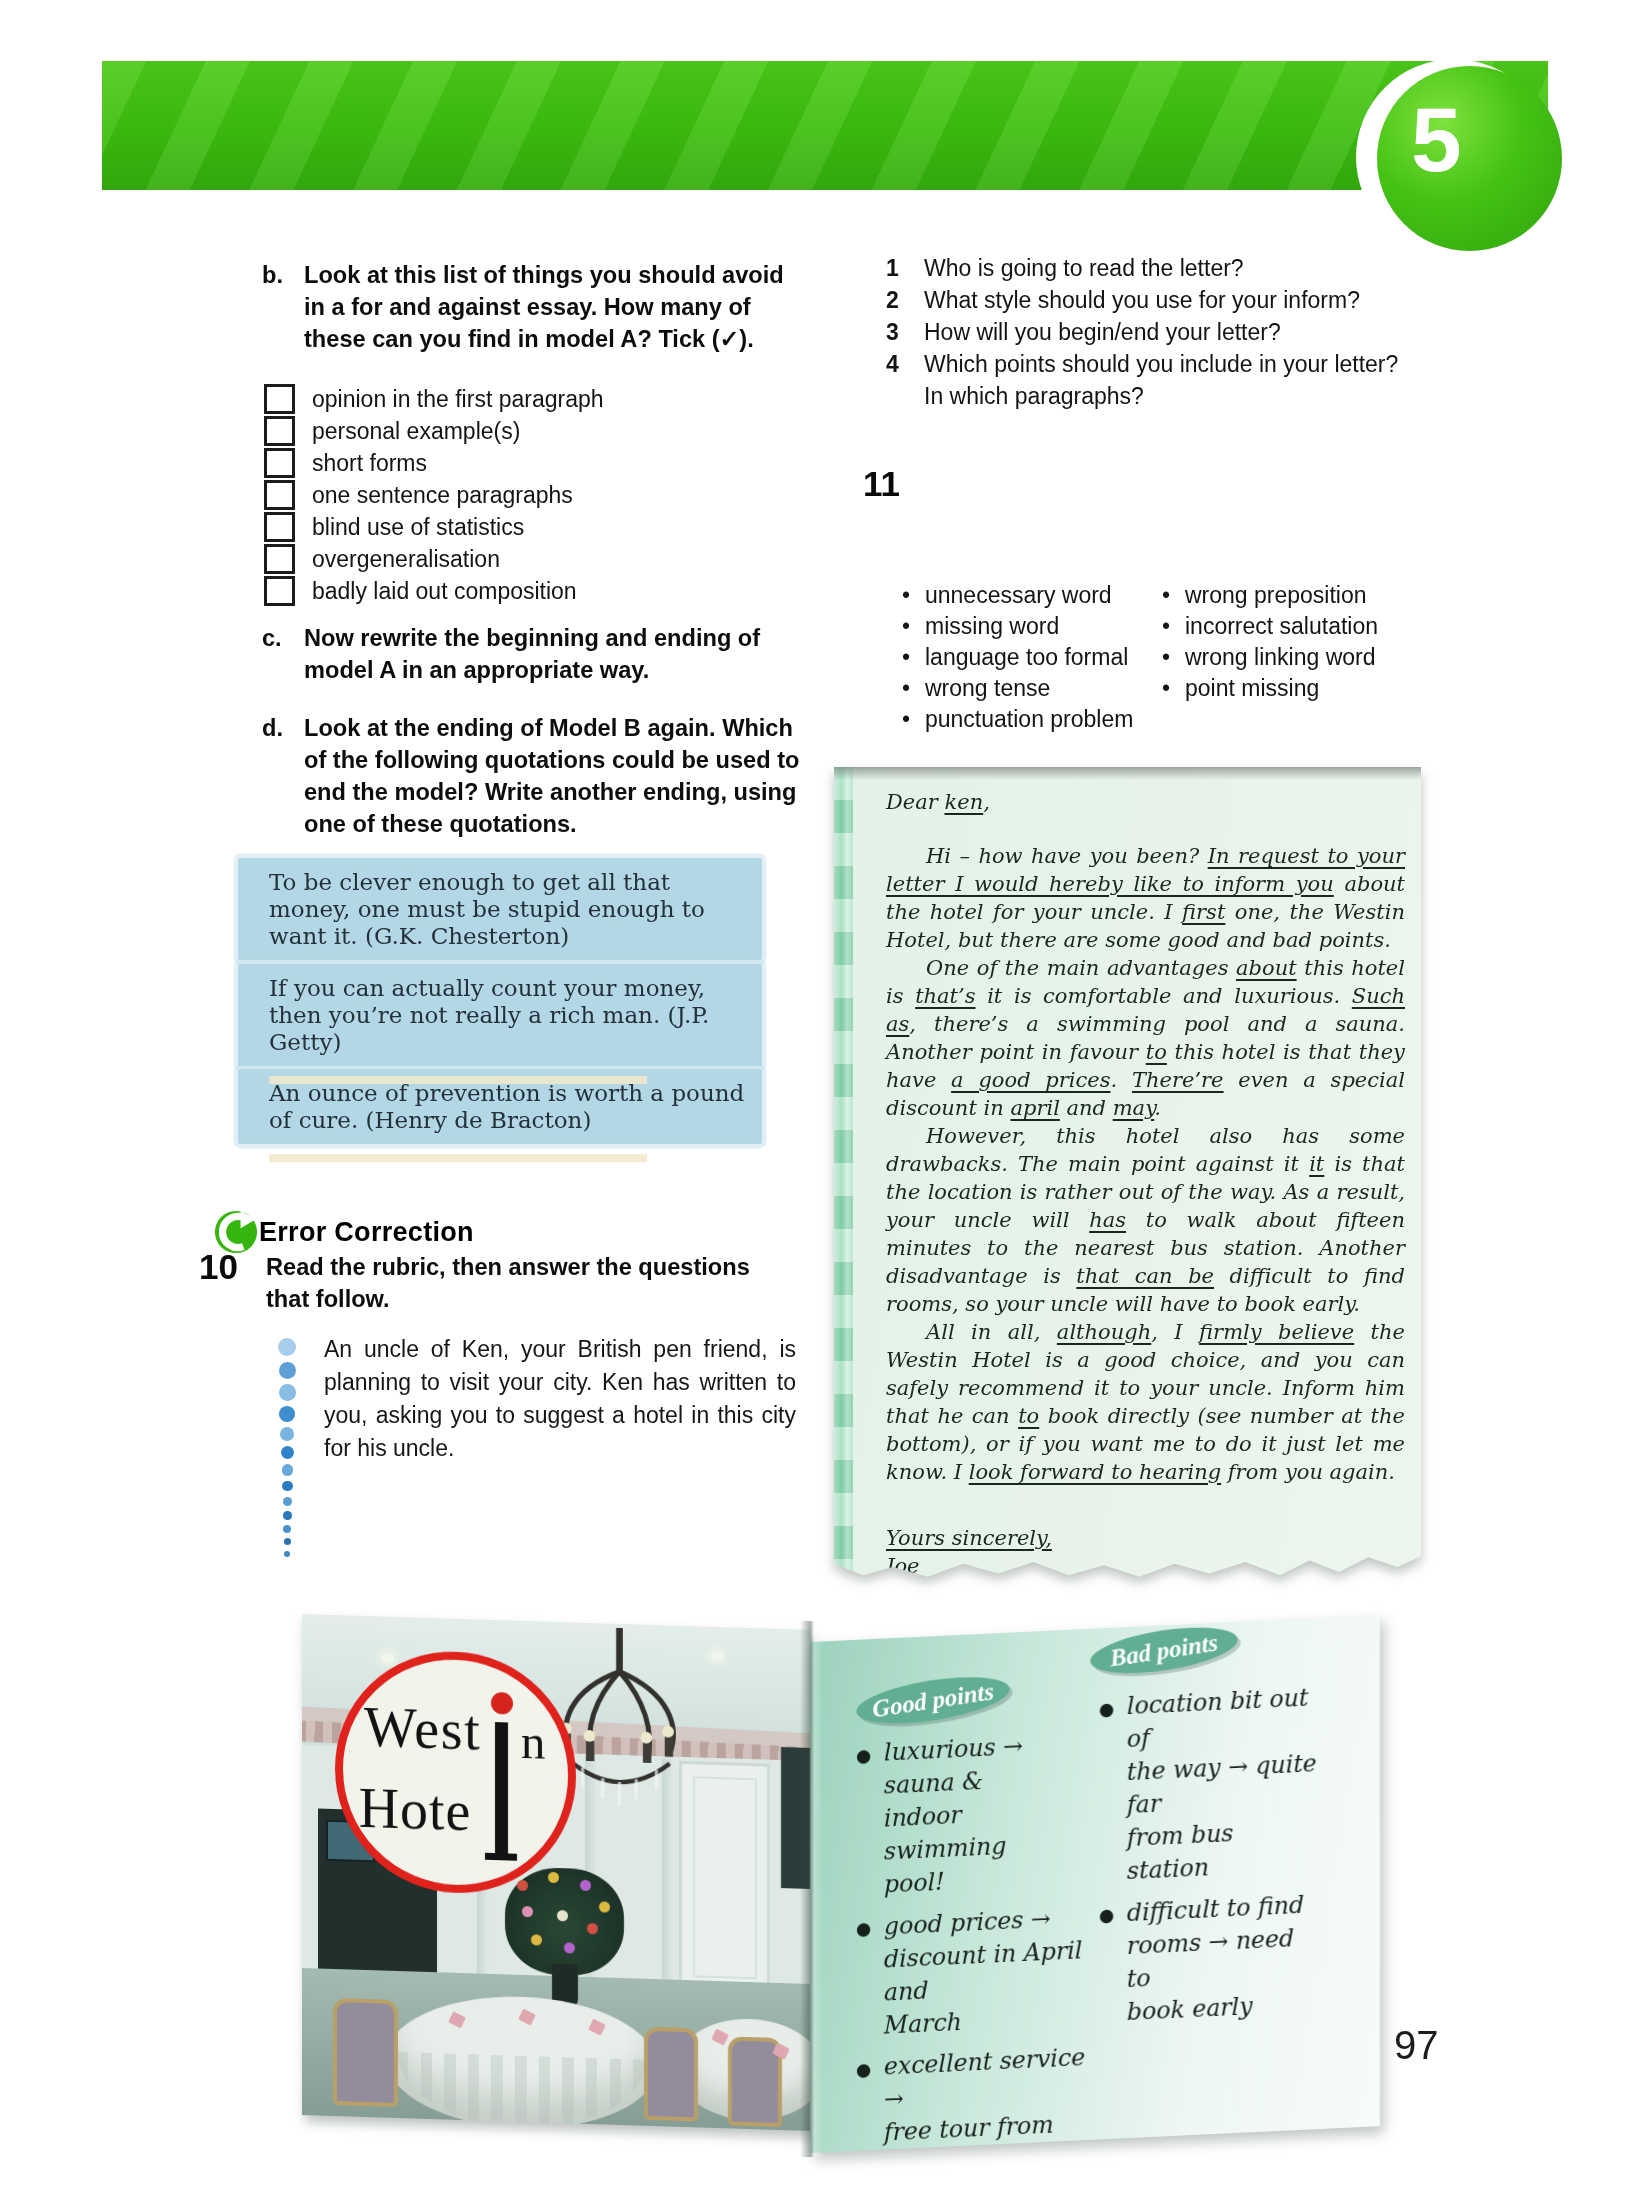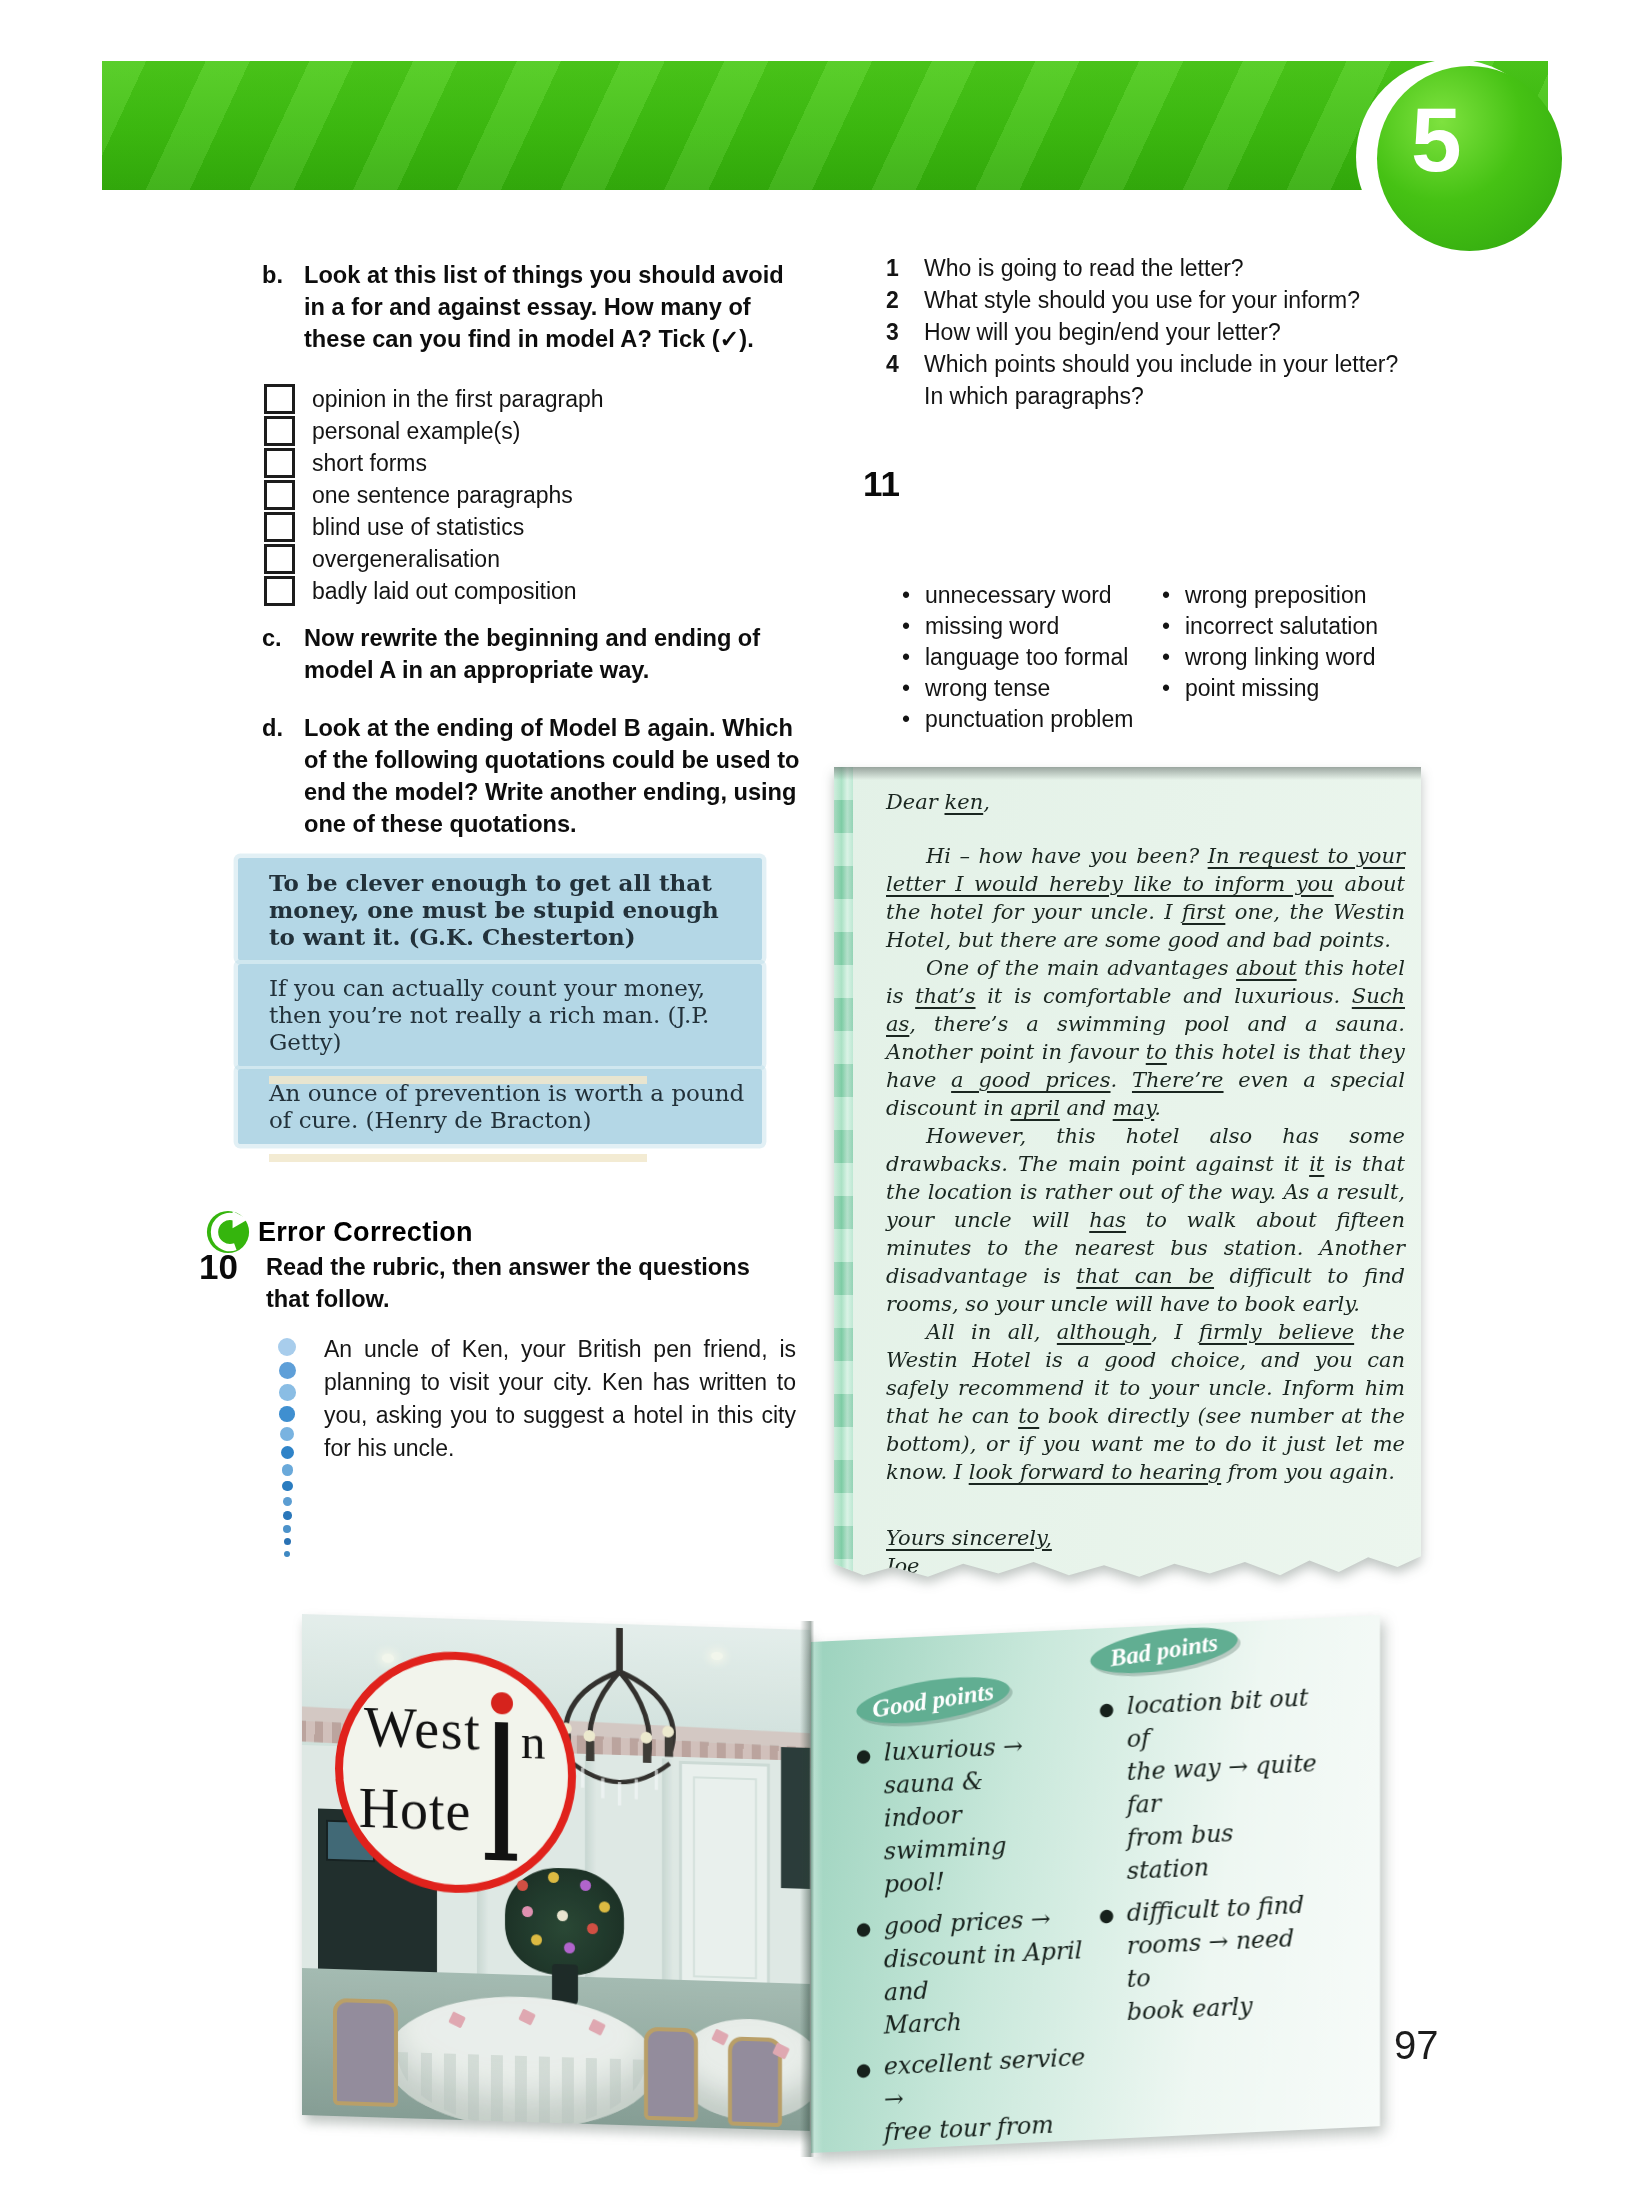--- a/index.html
+++ b/index.html
@@ -205,7 +205,7 @@
     <span>Look at the ending of Model B again. Which of the following quotations could be used to end the model? Write another ending, using one of these quotations.</span>
   </div>
 
-  <div class="quote" style="top:858px;font-weight:bold;">To be clever enough to get all that money, one must be stupid enough to want it. (G.K. Chesterton)</div>
+  <div class="quote" style="top:858px;">To be clever enough to get all that money, one must be stupid enough to want it. (G.K. Chesterton)</div>
   <div class="quote" style="top:1069px;">An ounce of prevention is worth a pound of cure. (Henry de Bracton)</div>
   <div class="quote" style="top:964px;">If you can actually count your money, then you’re not really a rich man. (J.P. Getty)</div>
 

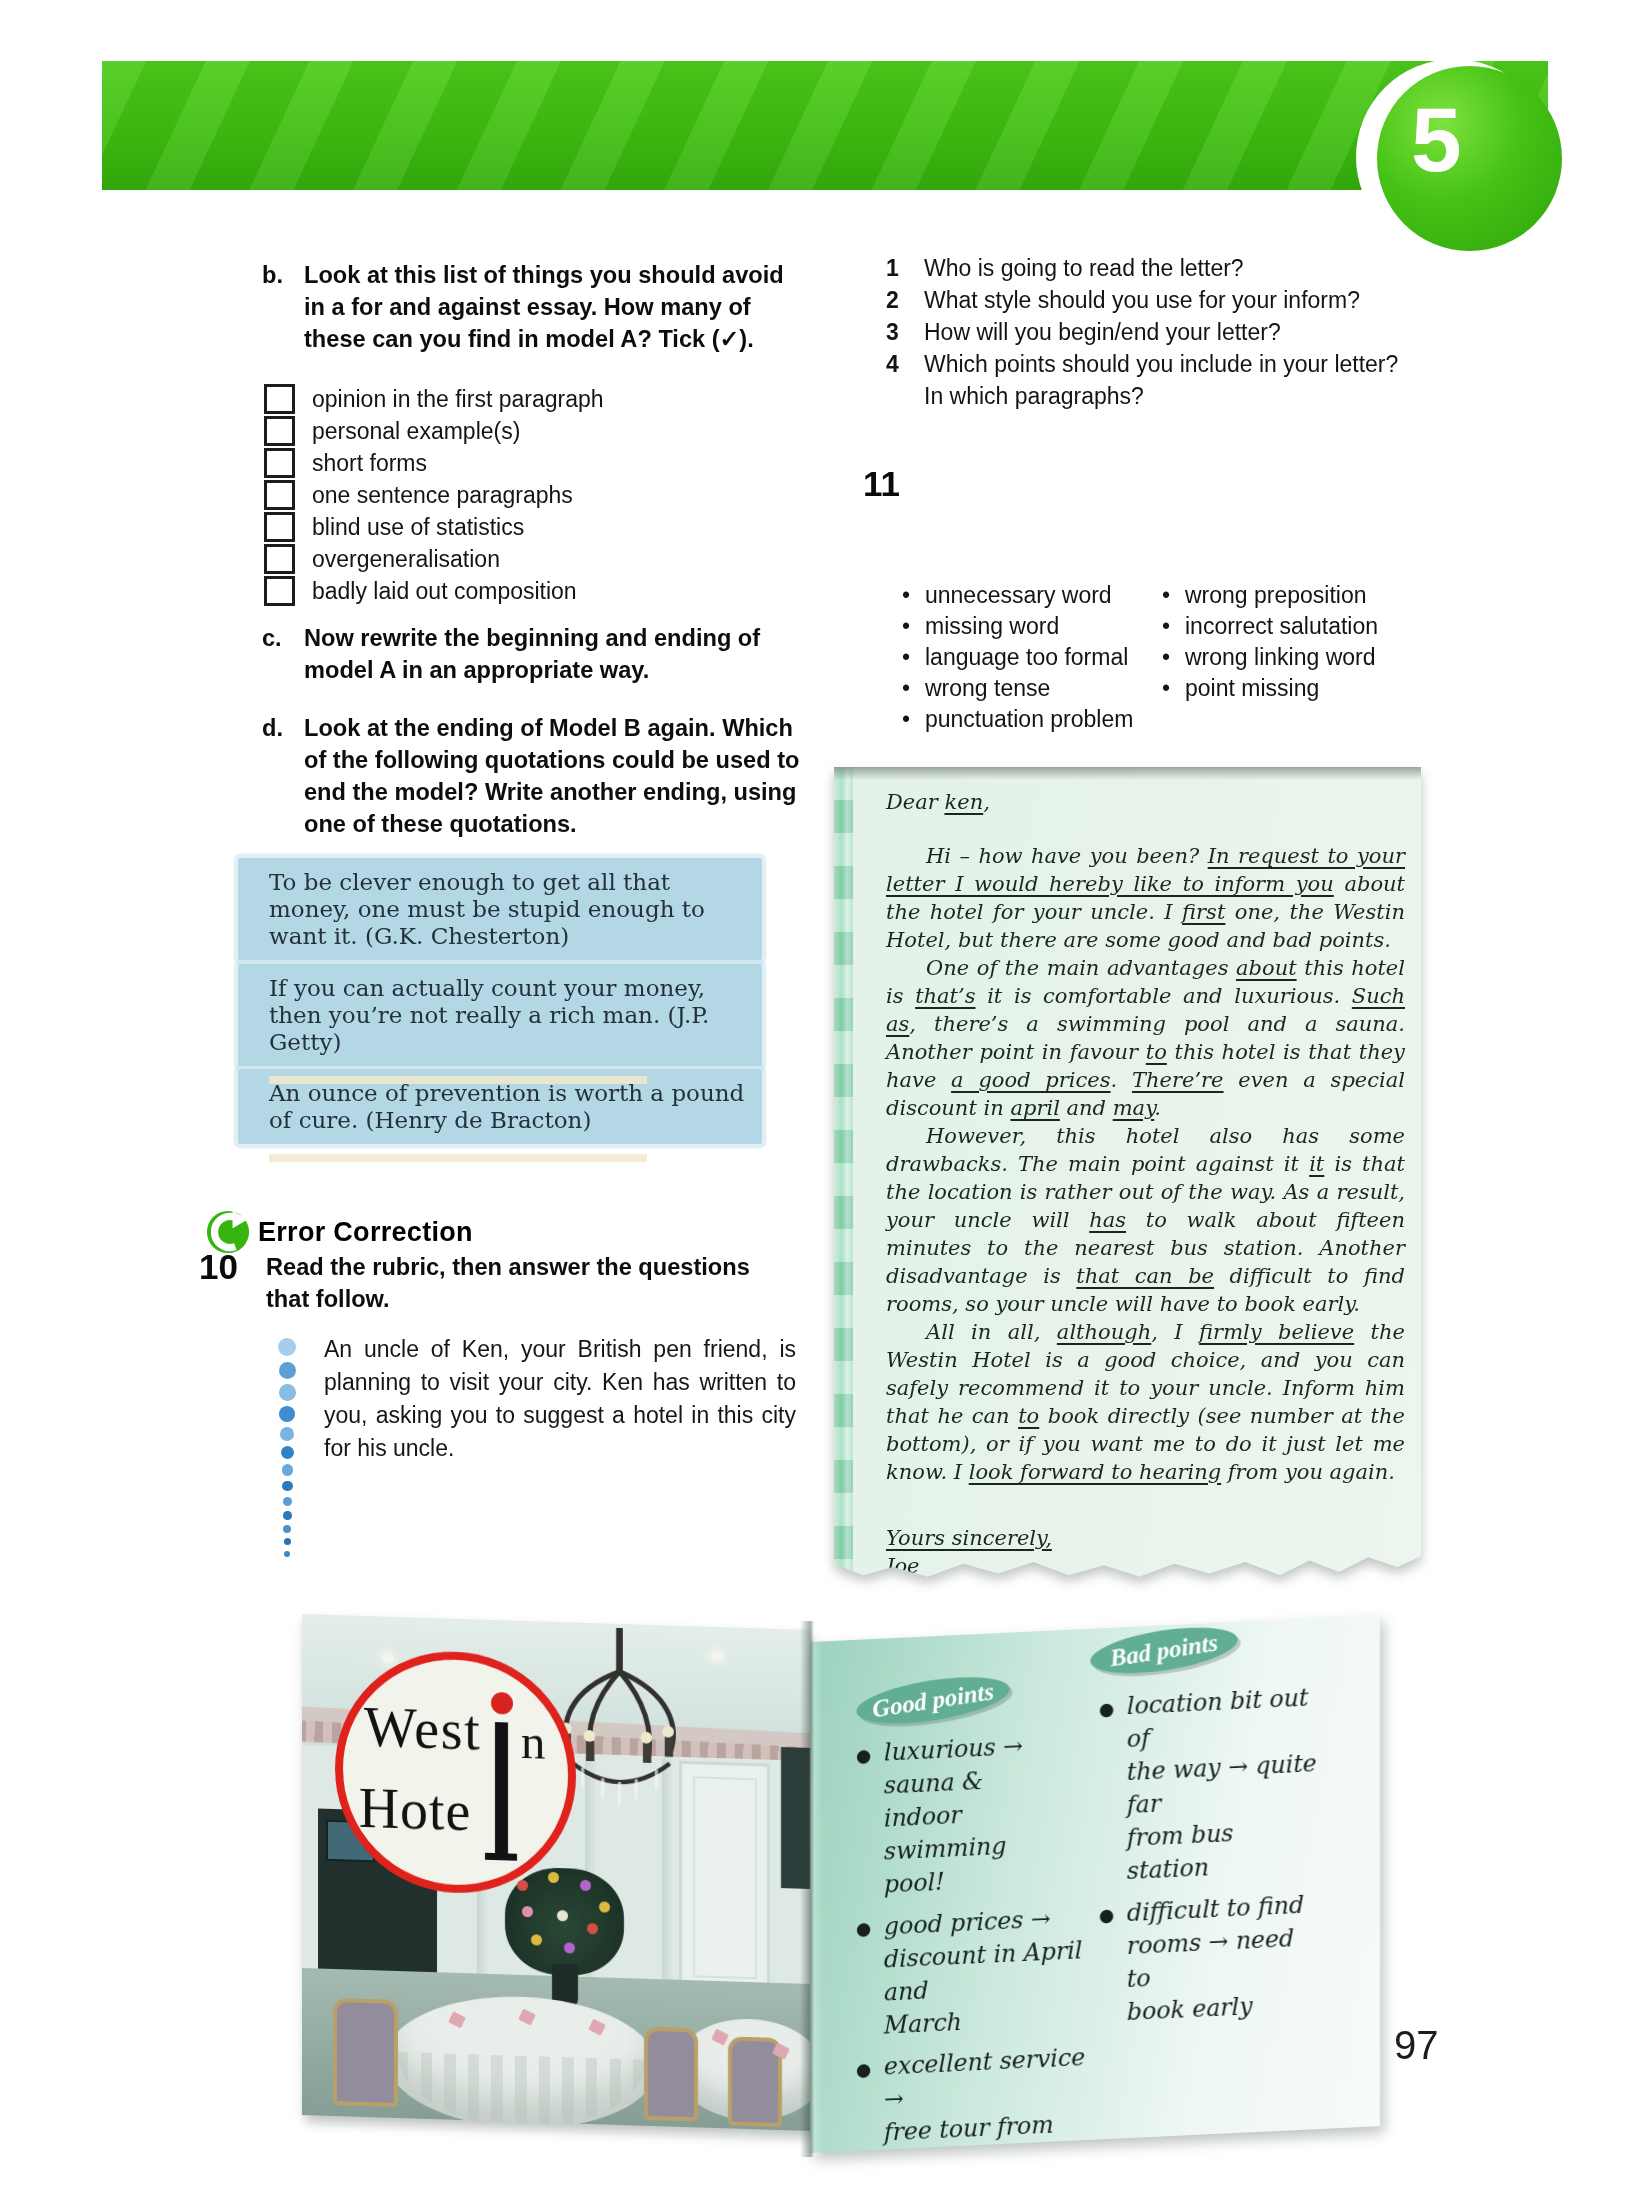--- a/index.html
+++ b/index.html
@@ -36,7 +36,7 @@
   .quote::after{content:"";position:absolute;left:6%;bottom:-17.5px;width:72%;height:7.9px;background:#f1e7cb;opacity:.85;}
 
   
-  .err-head{position:absolute;left:206px;top:1210px;display:flex;align-items:center;gap:8px;}
+  .err-head{position:absolute;left:214px;top:1210px;display:flex;align-items:center;gap:1px;}
   .err-head .txt{font-size:27px;font-weight:700;color:#000;letter-spacing:0.3px;}
 
   

